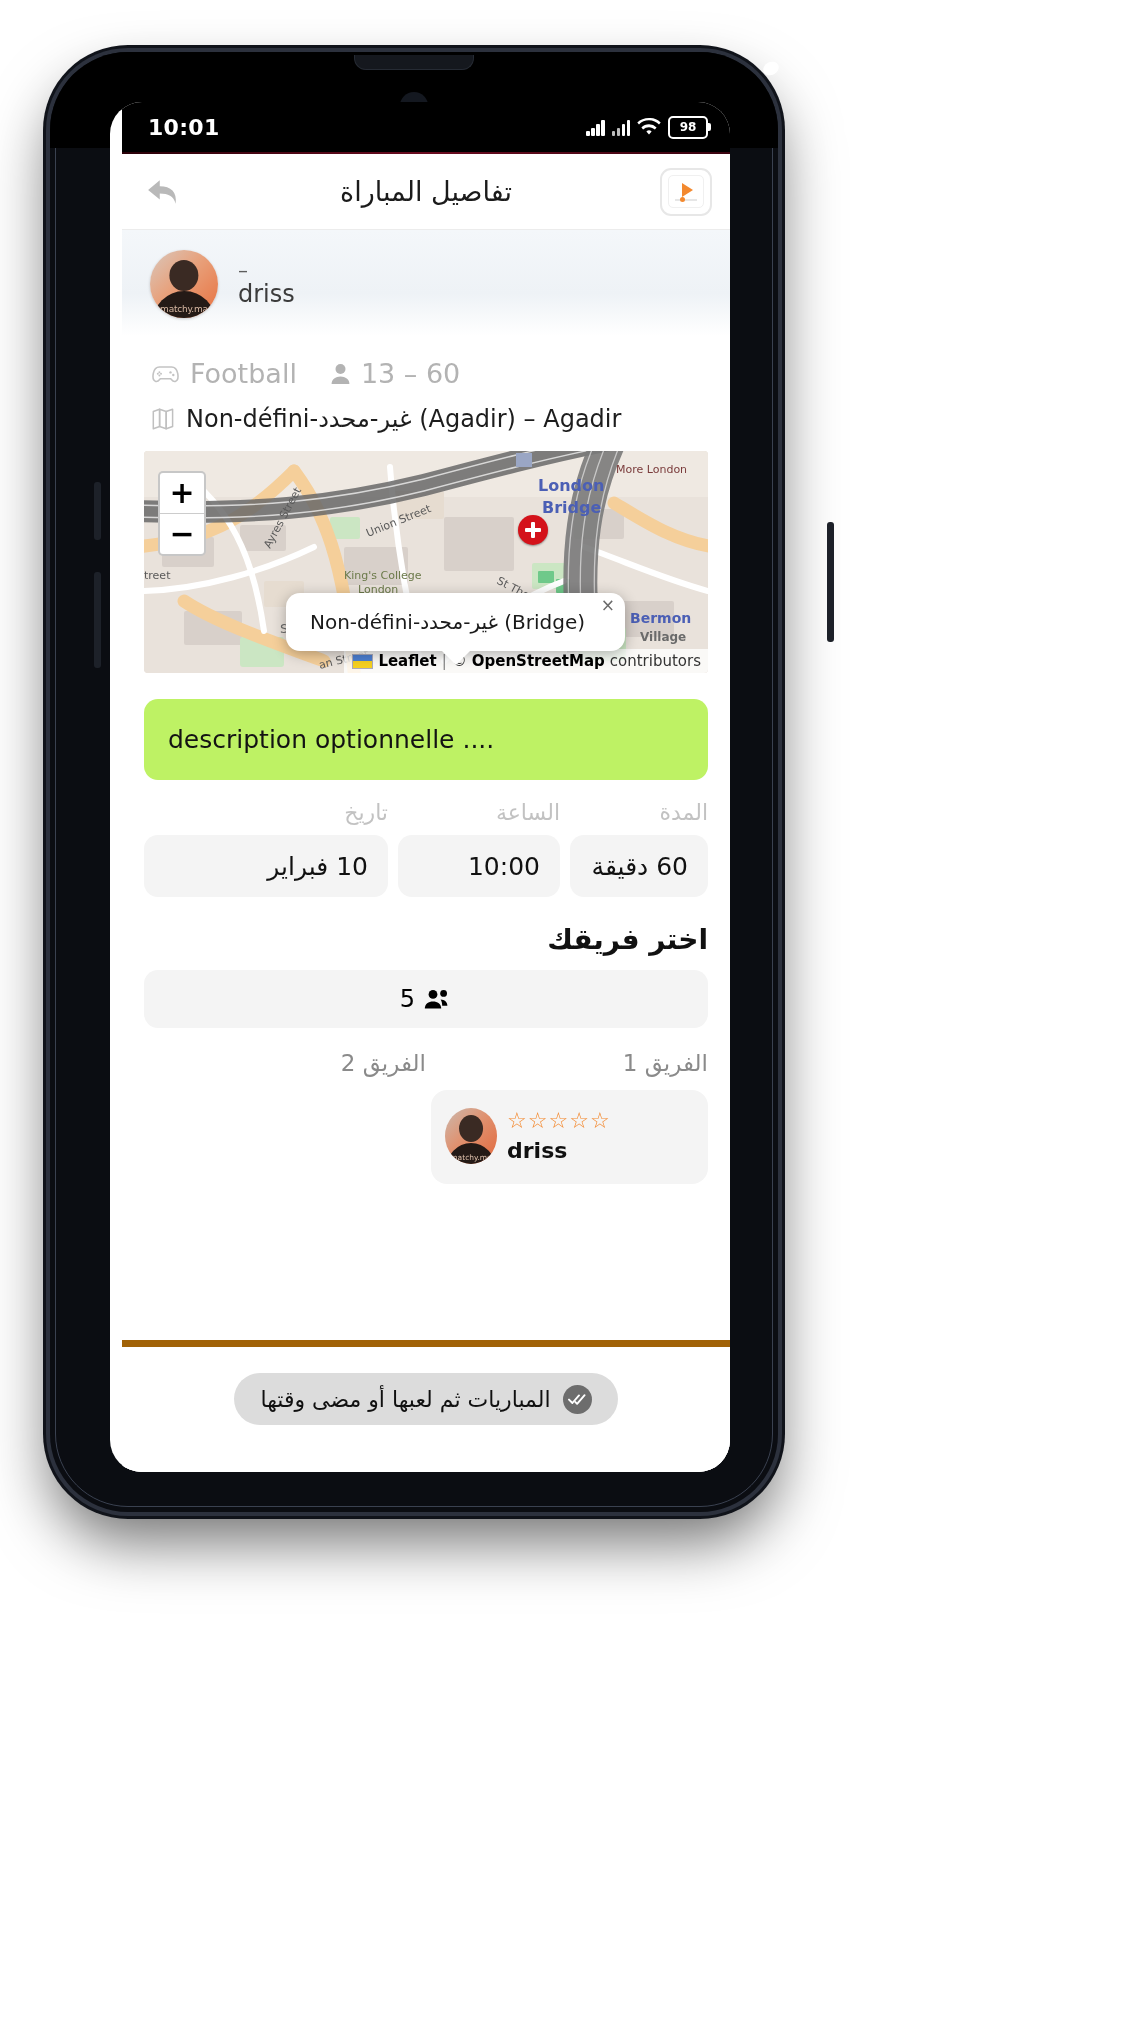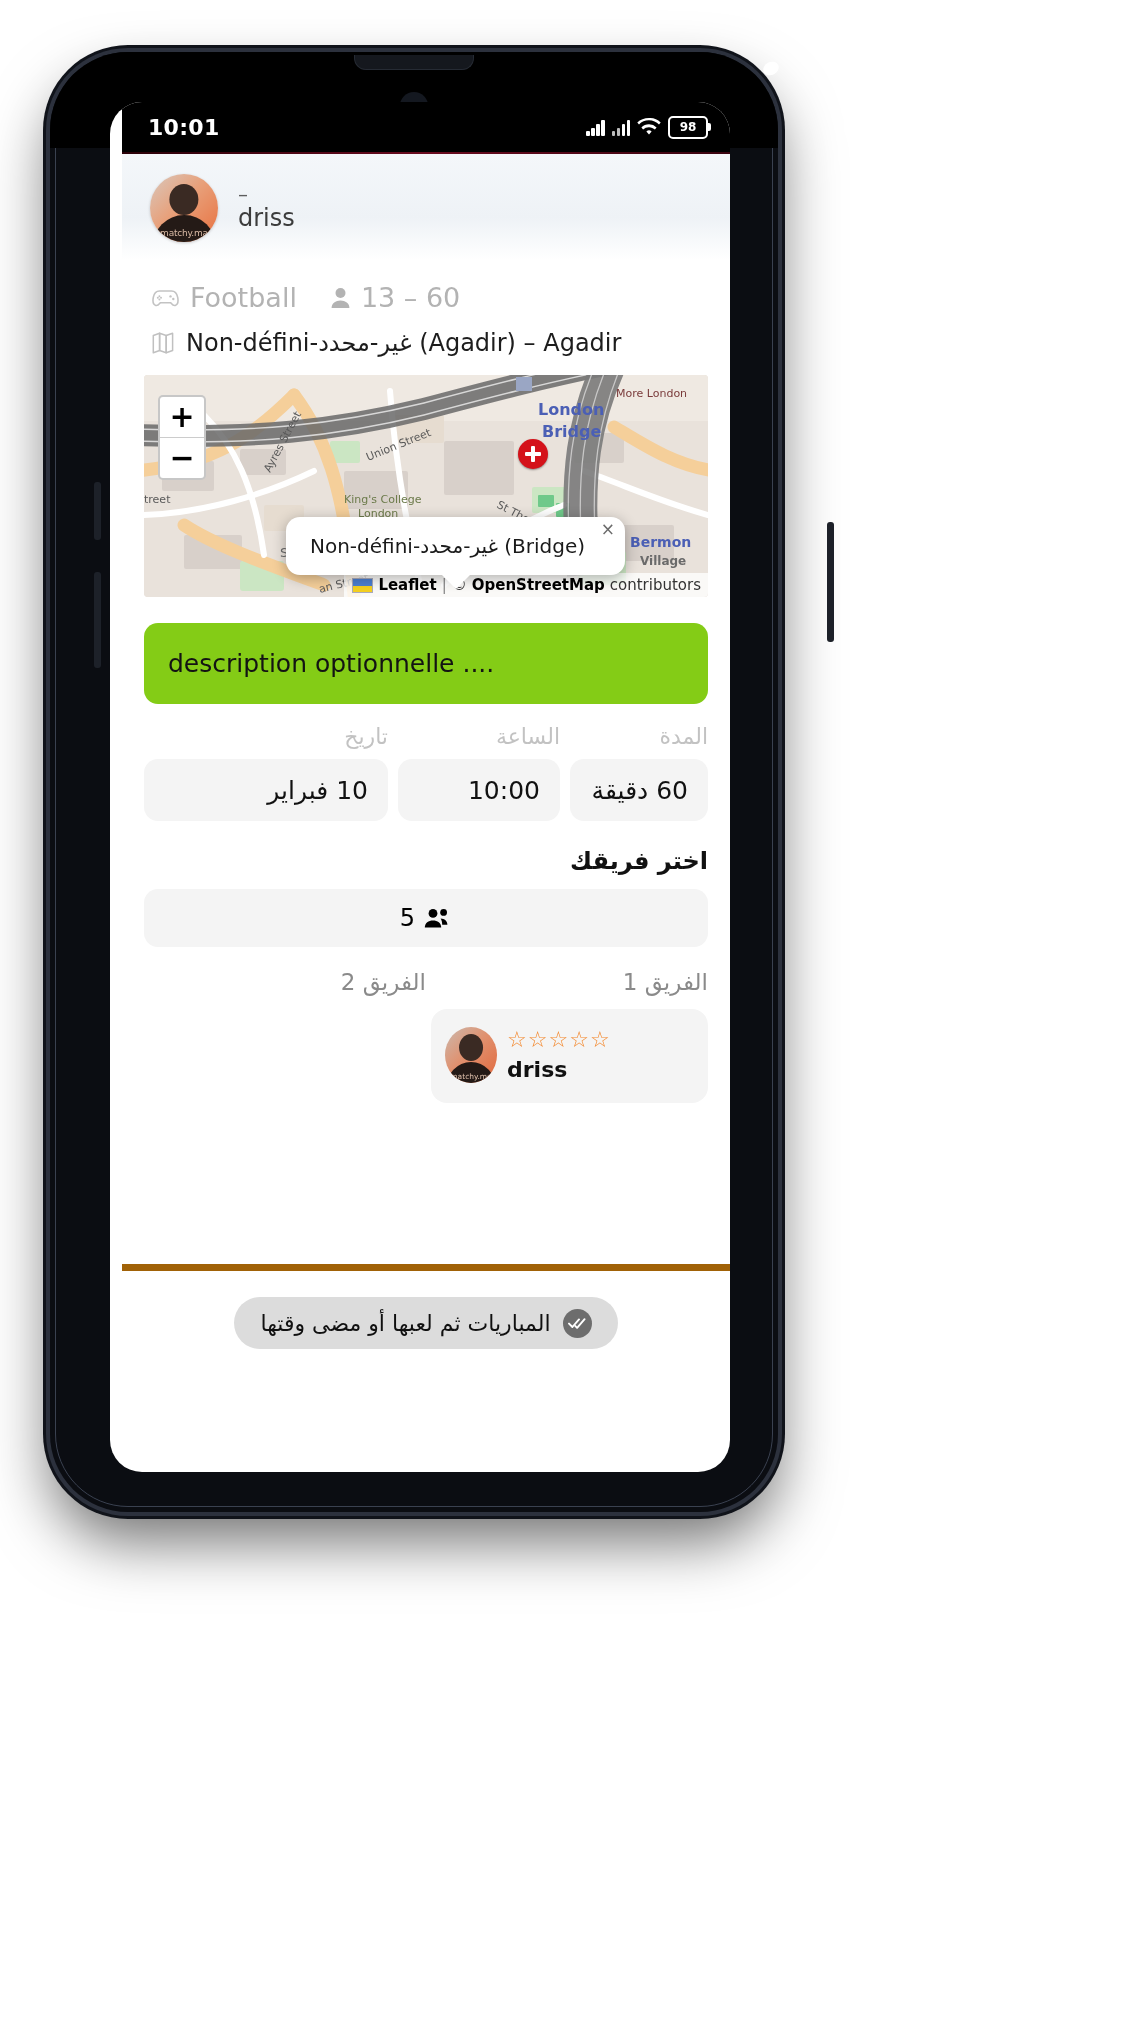--- a/index.html
+++ b/index.html
@@ -629,6 +629,18 @@
       </div>
       <div class="red-hairline"></div>
 
+      <div class="app-header">
+        <svg class="back-icon" viewBox="0 0 34 32">
+          <path d="M13 5 L2 14 L13 23 L13 17.5 C21 17.5 26 20 28 27 C29.5 16 23.5 10.5 13 10.5 Z" fill="#b9b9b9"></path>
+        </svg>
+        <div class="header-title">تفاصيل المباراة</div>
+        <div class="video-btn">
+          <div class="video-btn-inner">
+            <span class="play-tri"></span>
+            <span class="vb-line"></span>
+          </div>
+        </div>
+      </div>
 
       <div class="app-body">
 

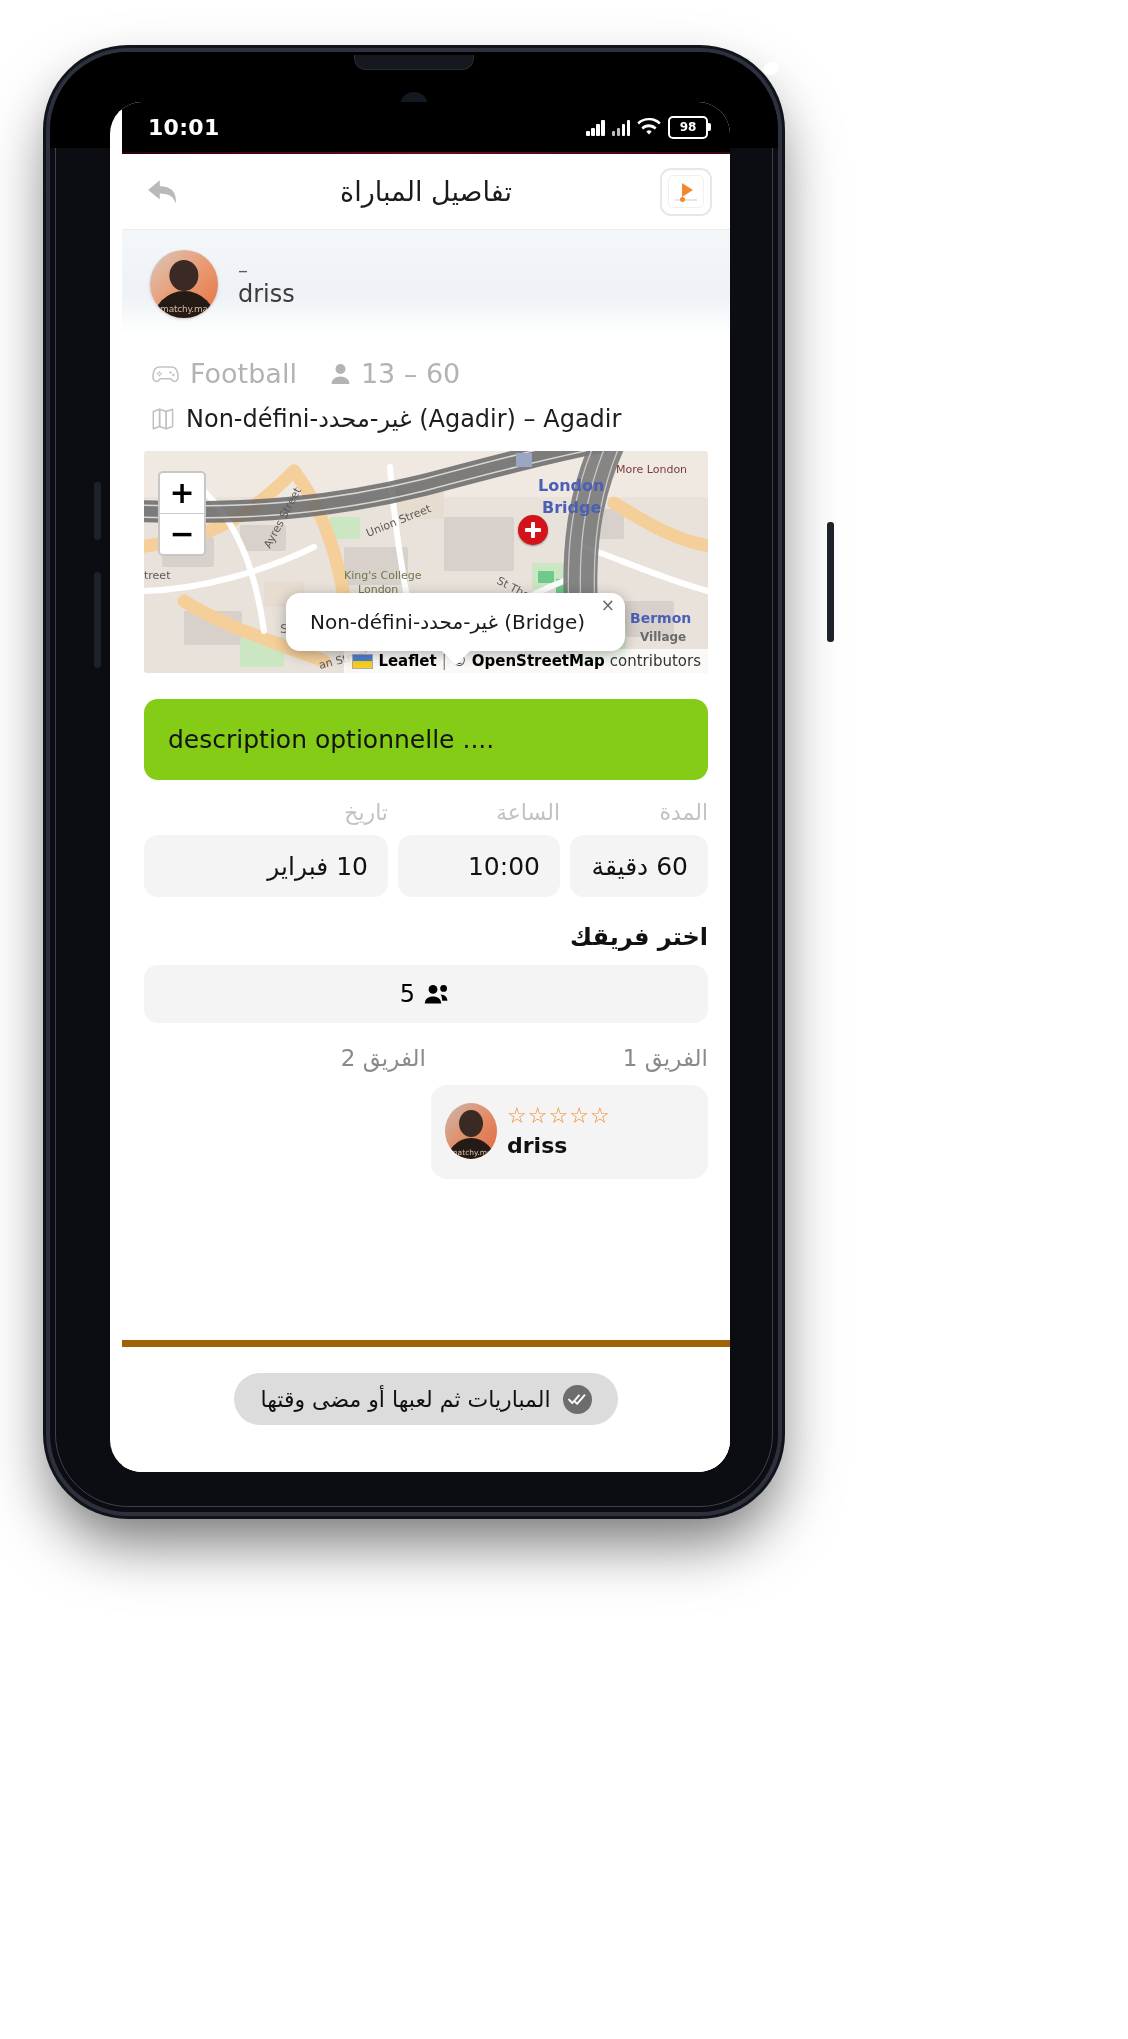--- a/index.html
+++ b/index.html
@@ -431,7 +431,7 @@
   
   .desc-box {
     margin: 26px 22px 0 22px;
-    background: #84cc16;
+    background: #bef264;
     border-radius: 14px;
     padding: 26px 24px;
     font-size: 25px;

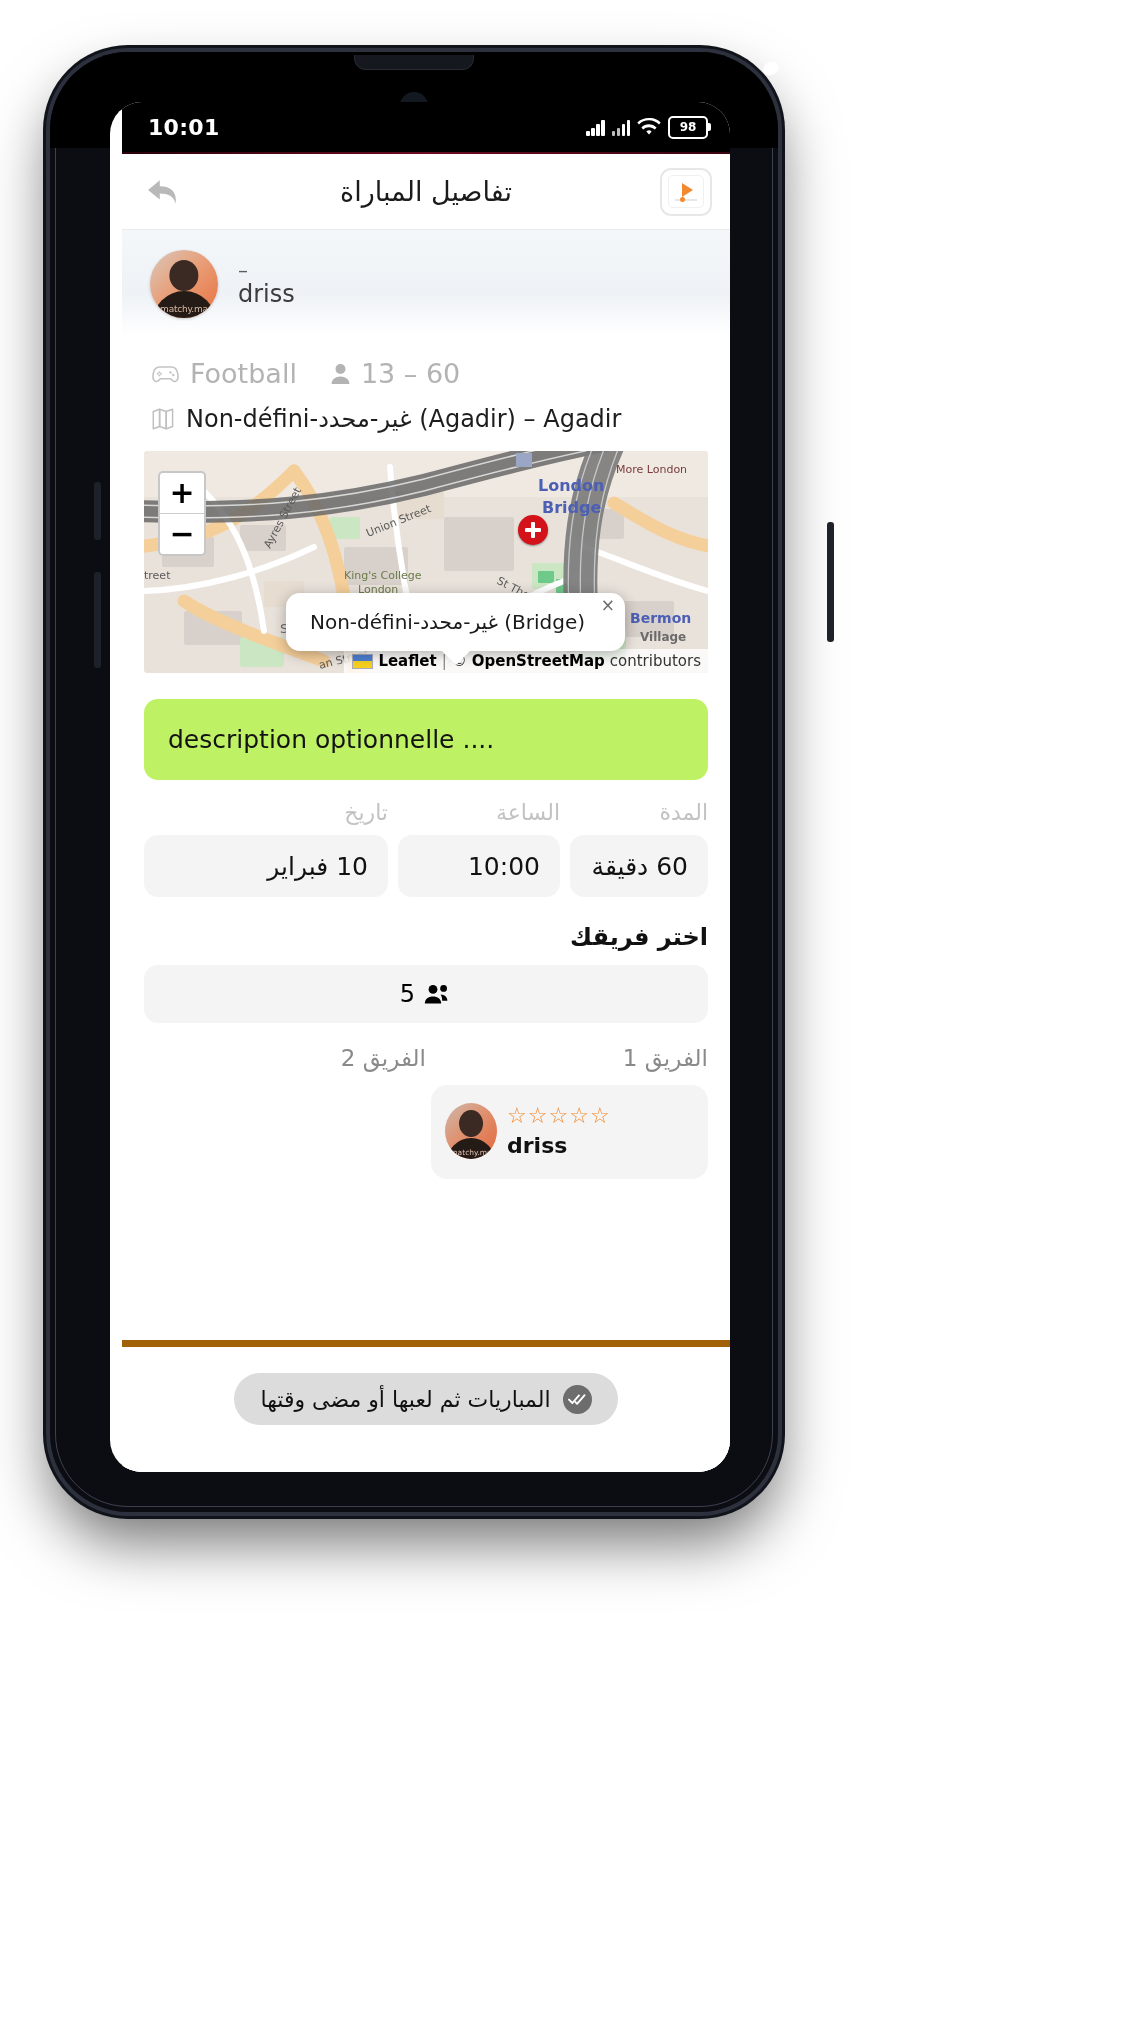--- a/index.html
+++ b/index.html
@@ -475,7 +475,7 @@
   .choose-team-title {
     margin: 26px 22px 0 22px;
     direction: rtl;
-    font-size: 24px;
+    font-size: 28px;
     font-weight: bold;
     color: #111;
   }

